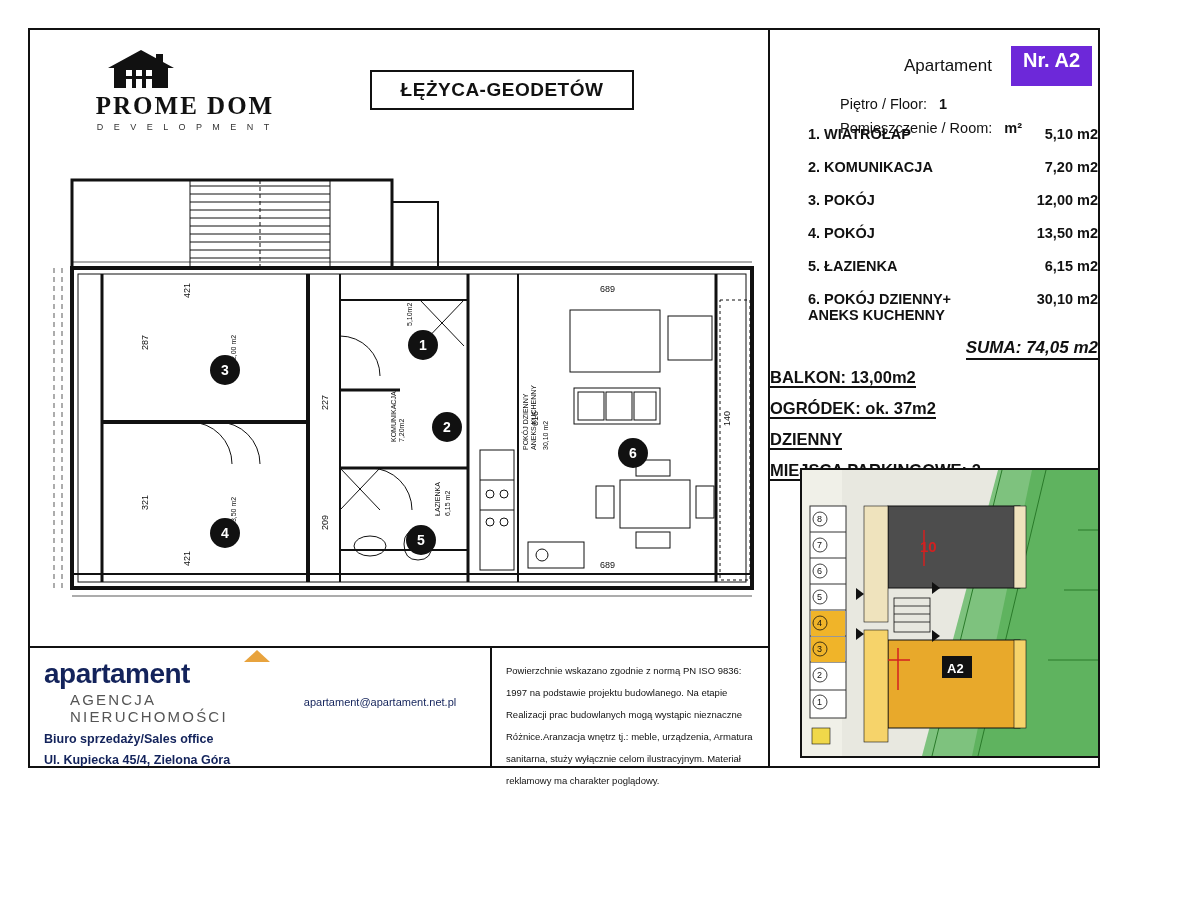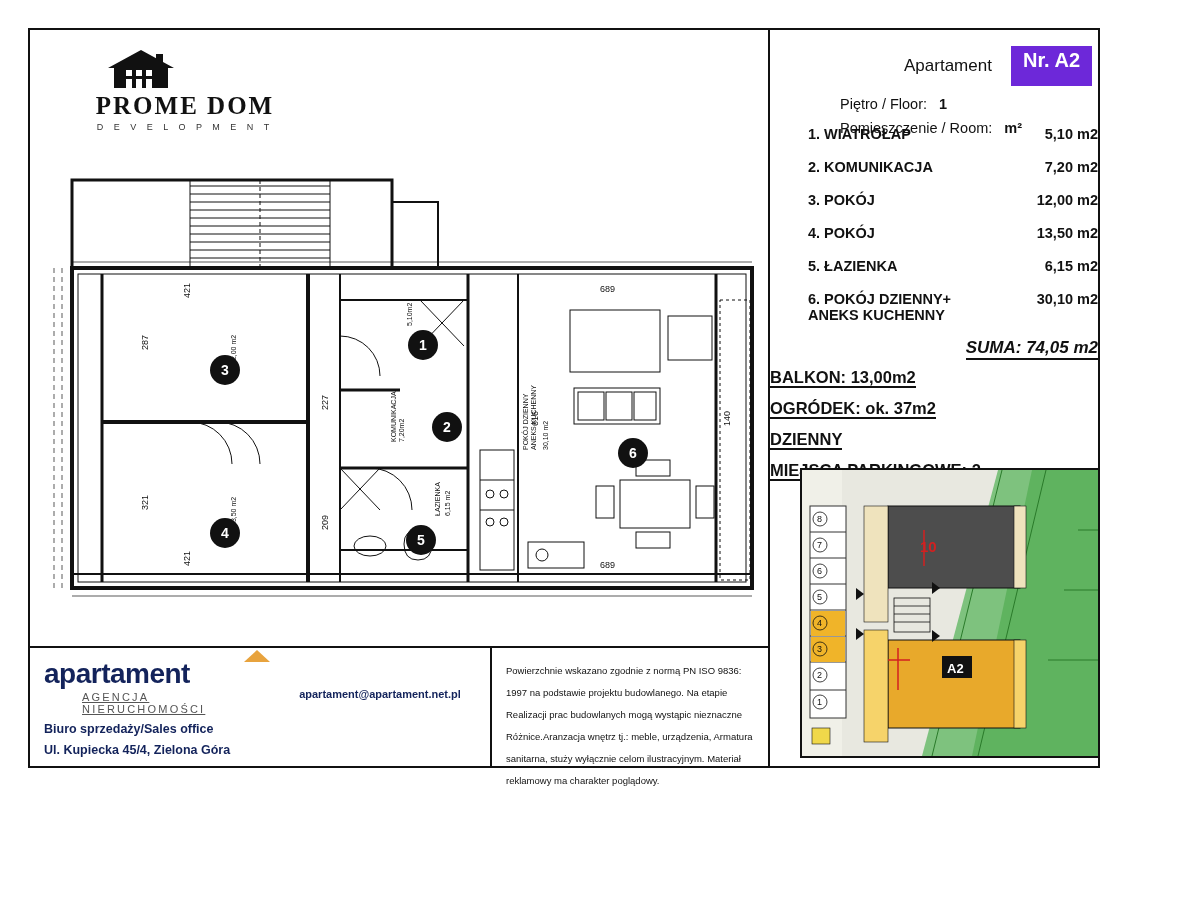--- a/index.html
+++ b/index.html
@@ -272,6 +272,7 @@
       <div class="logo-sub">D E V E L O P M E N T</div>
     </div>
 
+    <div class="title-box">ŁĘŻYCA-GEODETÓW</div>
 
     <div class="plan-area">
       <svg class="plan-svg" width="720" height="490" viewBox="0 0 720 490">

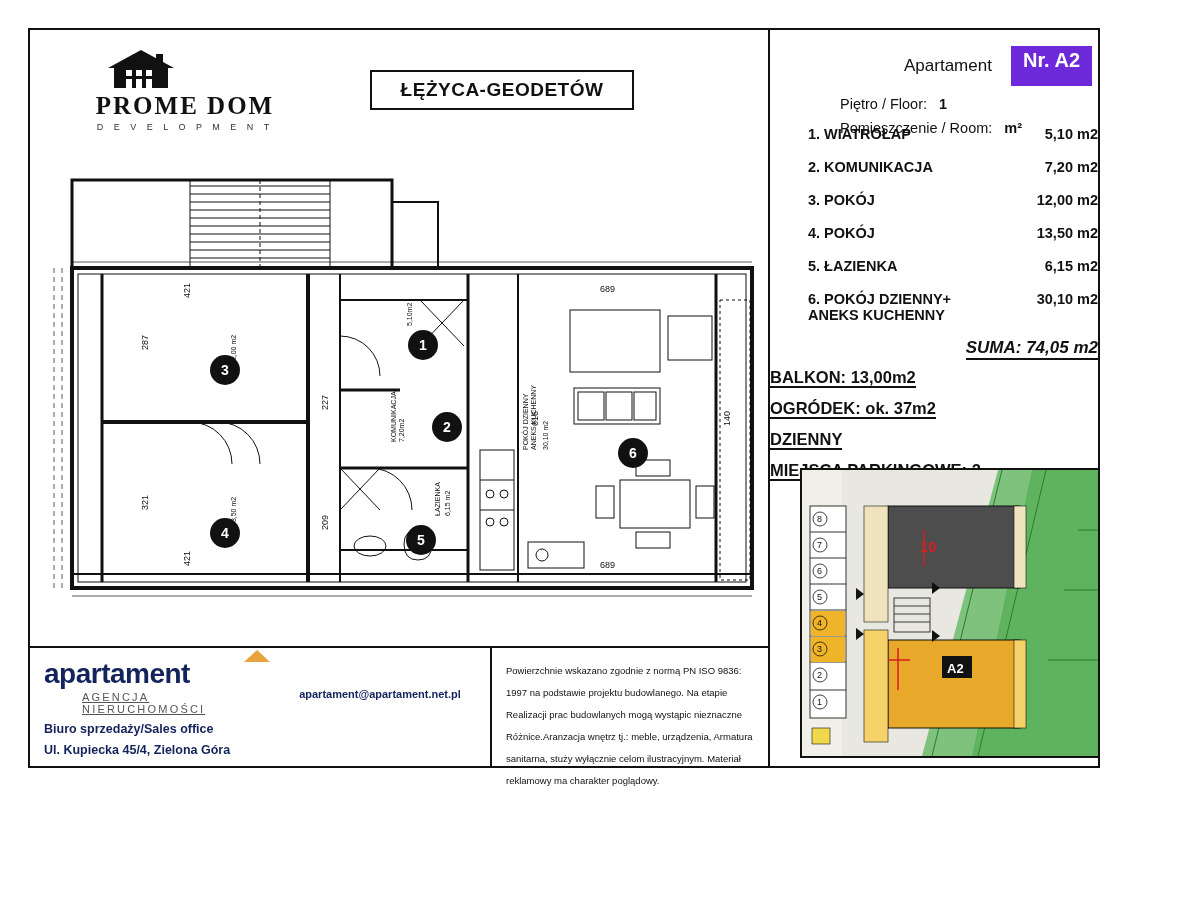--- a/index.html
+++ b/index.html
@@ -125,12 +125,11 @@
     border-bottom: 12px solid #e8a33d;
   }
   .ap-sub {
-    font-size: 11px;
+    font-size: 15px;
     letter-spacing: 2.2px;
     color: #555;
     margin-top: 1px;
-    margin-left: 38px;
-    text-decoration: underline;
+    margin-left: 26px;
   }
   .ap-line {
     font-size: 12.5px;

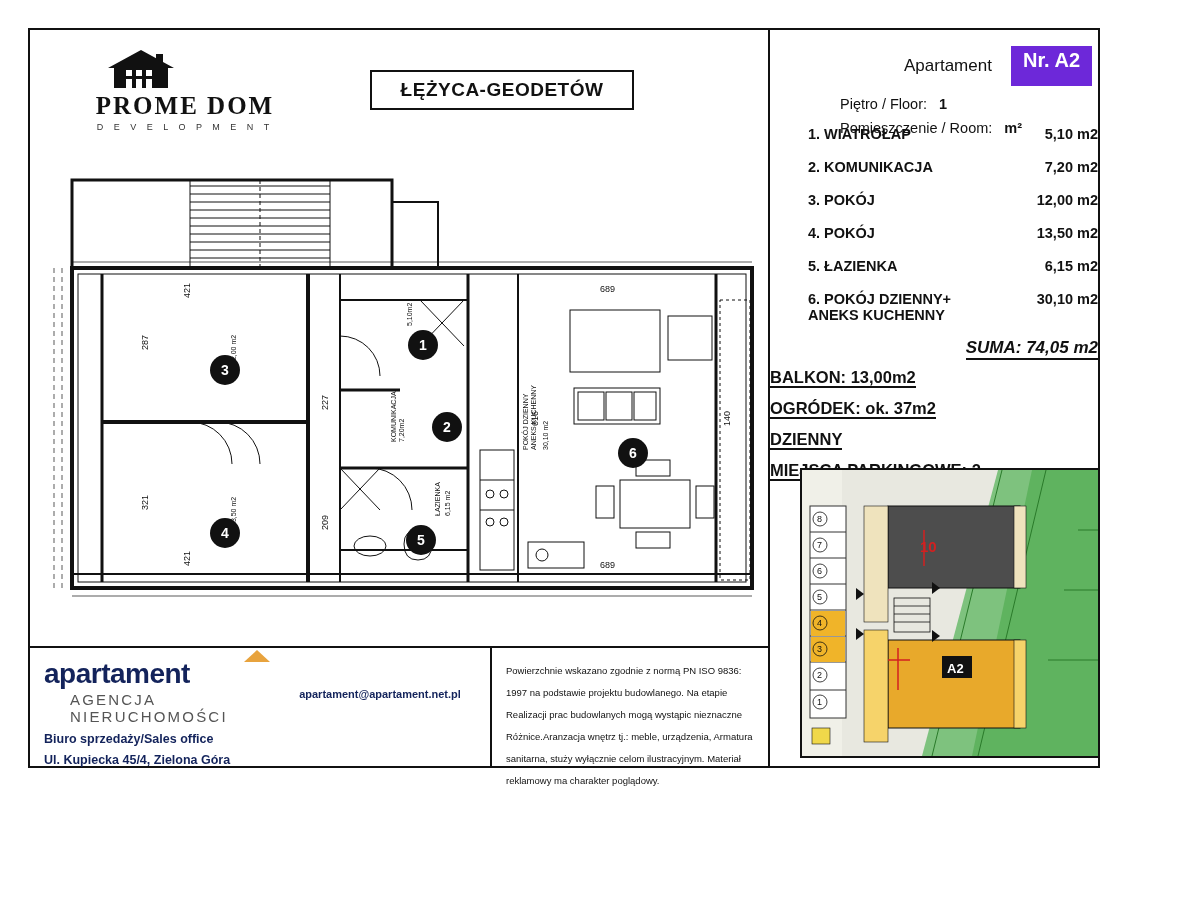--- a/index.html
+++ b/index.html
@@ -151,8 +151,7 @@
   .email {
     font-size: 11px;
     color: #13235b;
-    margin-top: 6px;
-    font-weight: bold;
+    margin-top: 14px;
   }
   .footer-div {
     position: absolute;

